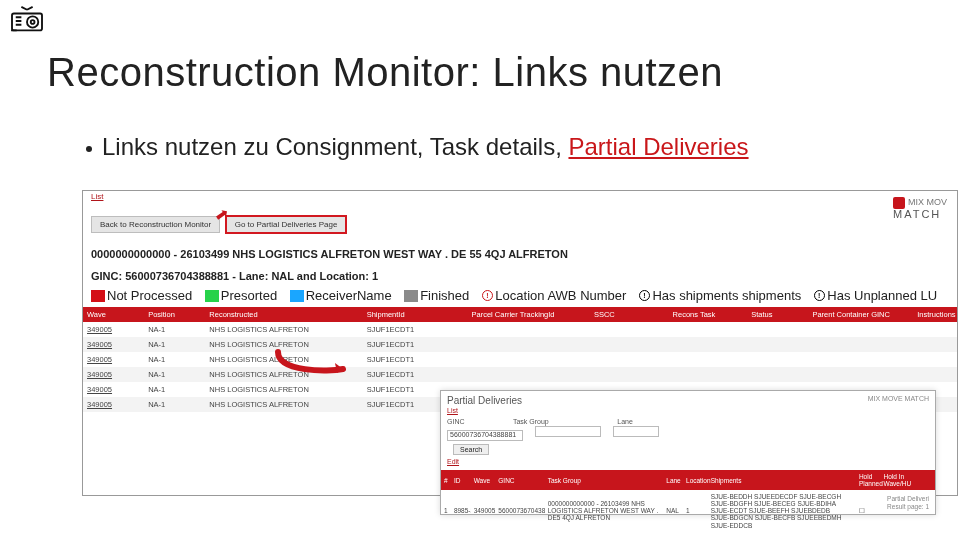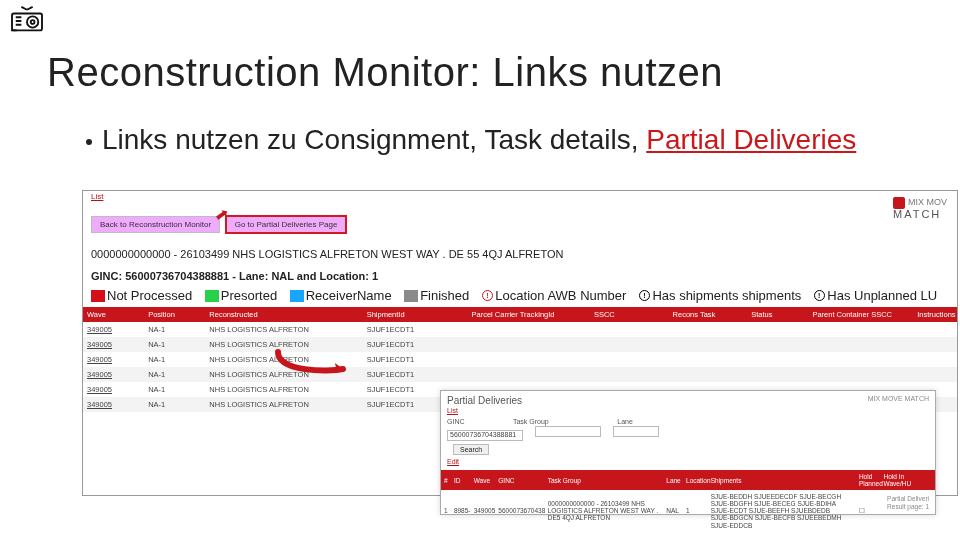--- a/index.html
+++ b/index.html
@@ -6,7 +6,7 @@
   .projector{position:absolute;left:8px;top:6px}
   .projector svg{width:38px;height:30px;stroke:#111;fill:none;stroke-width:2}
   h1.title{position:absolute;left:47px;top:50px;font-size:40px;font-weight:400;margin:0;letter-spacing:0.5px}
-  .bullet{position:absolute;left:86px;top:124px;font-size:28px}
+  .bullet{position:absolute;left:86px;top:133px;font-size:24px}
   .bullet .dot{display:inline-block;width:6px;height:6px;background:#222;border-radius:50%;margin-right:10px;vertical-align:middle}
   .bullet .pd{color:#c9171a;text-decoration:underline}
   .shot1{position:absolute;left:82px;top:190px;width:876px;height:306px;border:1px solid #999;background:#fff;box-sizing:border-box;font-size:9px;overflow:hidden}

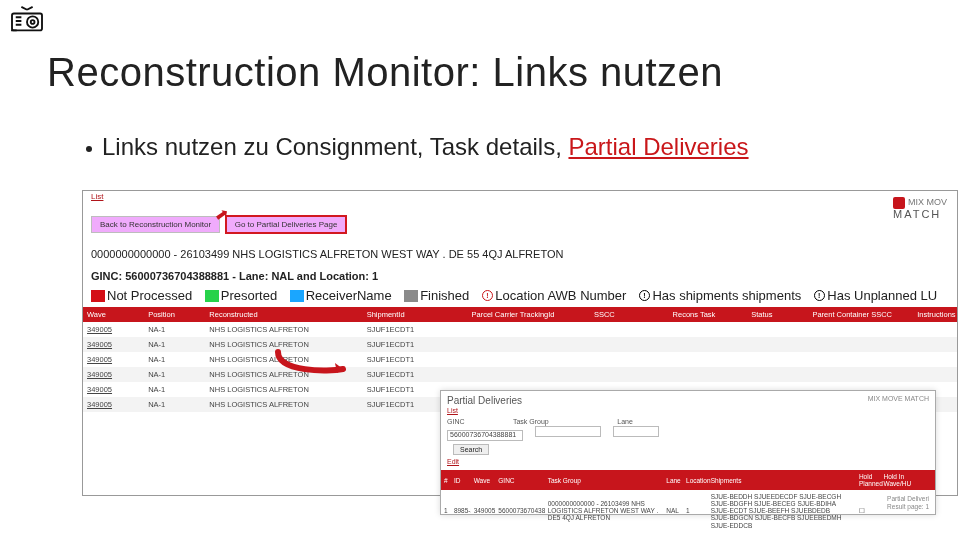--- a/index.html
+++ b/index.html
@@ -13,7 +13,7 @@
   .shot1 .hdr{font-size:13px;color:#444;padding:6px 8px 2px}
   .shot1 .link1{color:#b0141a;font-size:8px;margin-left:8px;text-decoration:underline}
   .btnrow{margin:14px 0 0 8px}
-  .sbtn{display:inline-block;border:1px solid #bdbdbd;background:#f0abfc;padding:3px 8px;font-size:8px;color:#333;margin-right:2px}
+  .sbtn{display:inline-block;border:1px solid #bdbdbd;background:#e5e5e5;padding:3px 8px;font-size:8px;color:#333;margin-right:2px}
   .redbox{border:2px solid #d21820 !important}
   .line1{margin:14px 8px 2px;font-size:11px;font-weight:400}
   .line2{margin:10px 8px 6px;font-size:11px;font-weight:700}

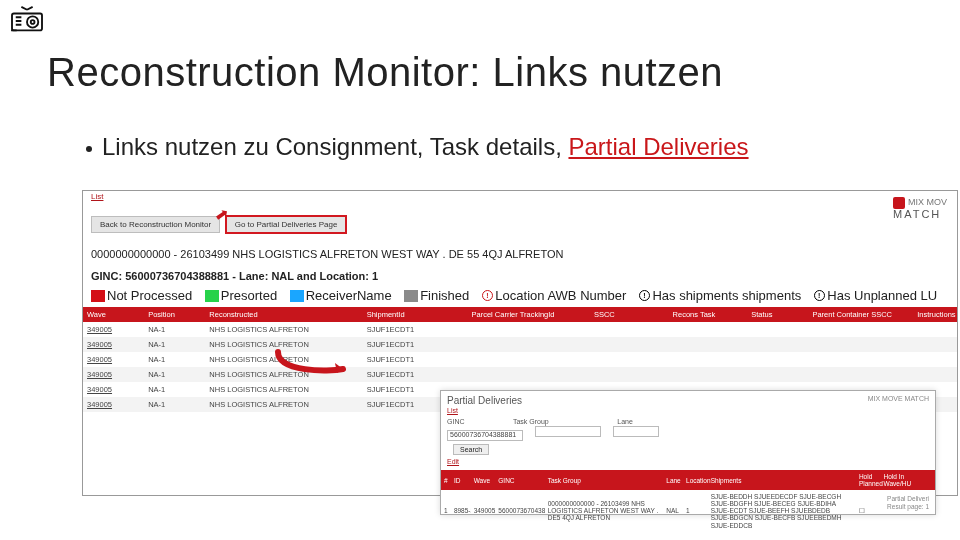--- a/index.html
+++ b/index.html
@@ -15,7 +15,7 @@
   .btnrow{margin:14px 0 0 8px}
   .sbtn{display:inline-block;border:1px solid #bdbdbd;background:#e5e5e5;padding:3px 8px;font-size:8px;color:#333;margin-right:2px}
   .redbox{border:2px solid #d21820 !important}
-  .line1{margin:14px 8px 2px;font-size:11px;font-weight:400}
+  .line1{margin:14px 8px 2px;font-size:11px;font-weight:700}
   .line2{margin:10px 8px 6px;font-size:11px;font-weight:700}
   .legend{margin:6px 0 4px 8px}
   .sw{display:inline-block;width:14px;height:12px;vertical-align:middle;margin-right:2px}

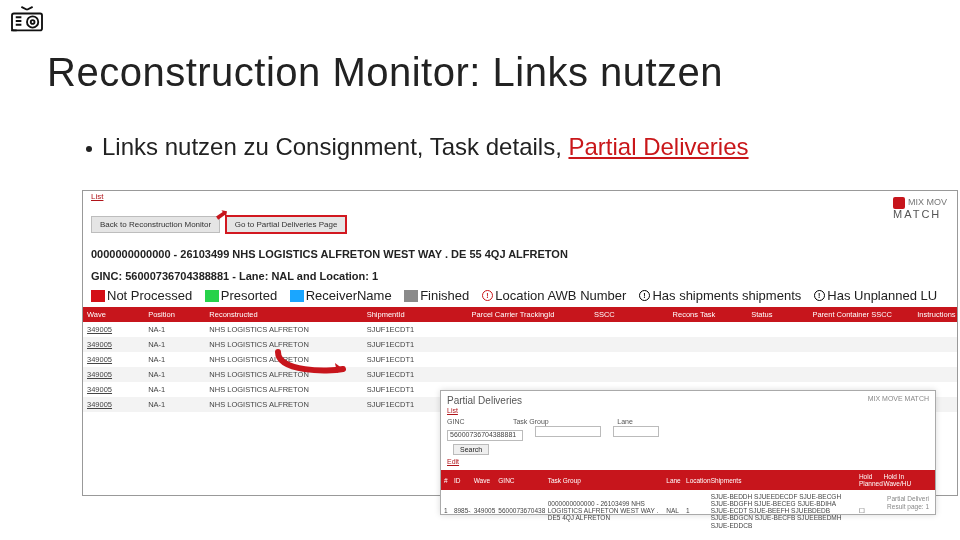--- a/index.html
+++ b/index.html
@@ -119,7 +119,7 @@
       <th>SSCC</th>
       <th>Recons Task</th>
       <th>Status</th>
-      <th>Parent Container SSCC</th>
+      <th>Parent Container GINC</th>
       <th>Instructions</th>
     </tr>
       </thead>

